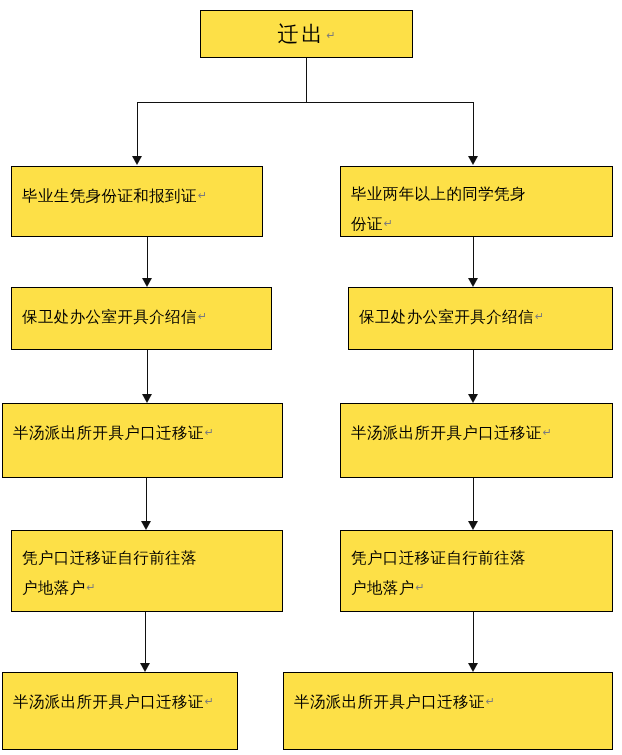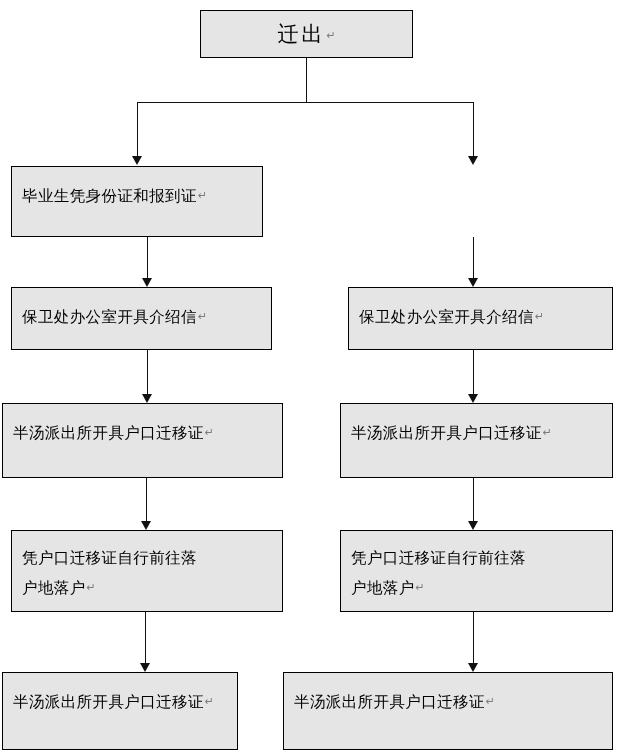--- a/index.html
+++ b/index.html
@@ -13,7 +13,7 @@
   .box{
     position:absolute;
     border:1.4px solid #000000;
-    background:#e5e5e5;
+    background:#fde047;
     box-sizing:border-box;
     color:#000000;
     font-size:15.5px;

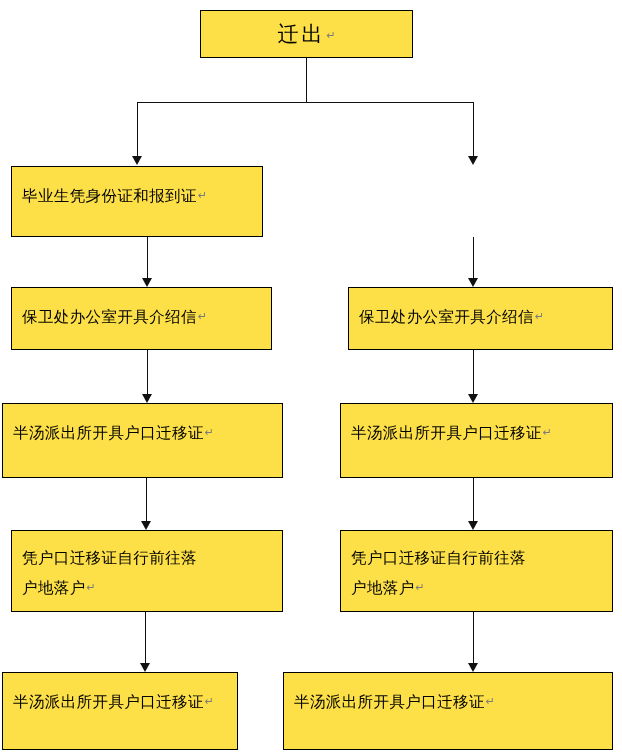--- a/index.html
+++ b/index.html
@@ -103,6 +103,10 @@
   <div class="vline" style="left:145px;top:612px;height:51px;"></div>
   <div class="arrowhead" style="left:140px;top:663px;"></div>
 
+  <div class="box pad-top2" style="left:340px;top:166px;width:273px;height:71px;">
+    <span class="txt"><span>毕业两年以上的同学凭身</span>
+<span>份证</span><span class="pilcrow">↵</span></span>
+  </div>
 
   <div class="box pad-top1" style="left:348px;top:287px;width:265px;height:63px;">
     <span class="txt"><span>保卫处办公室开具介绍信</span><span class="pilcrow">↵</span></span>

